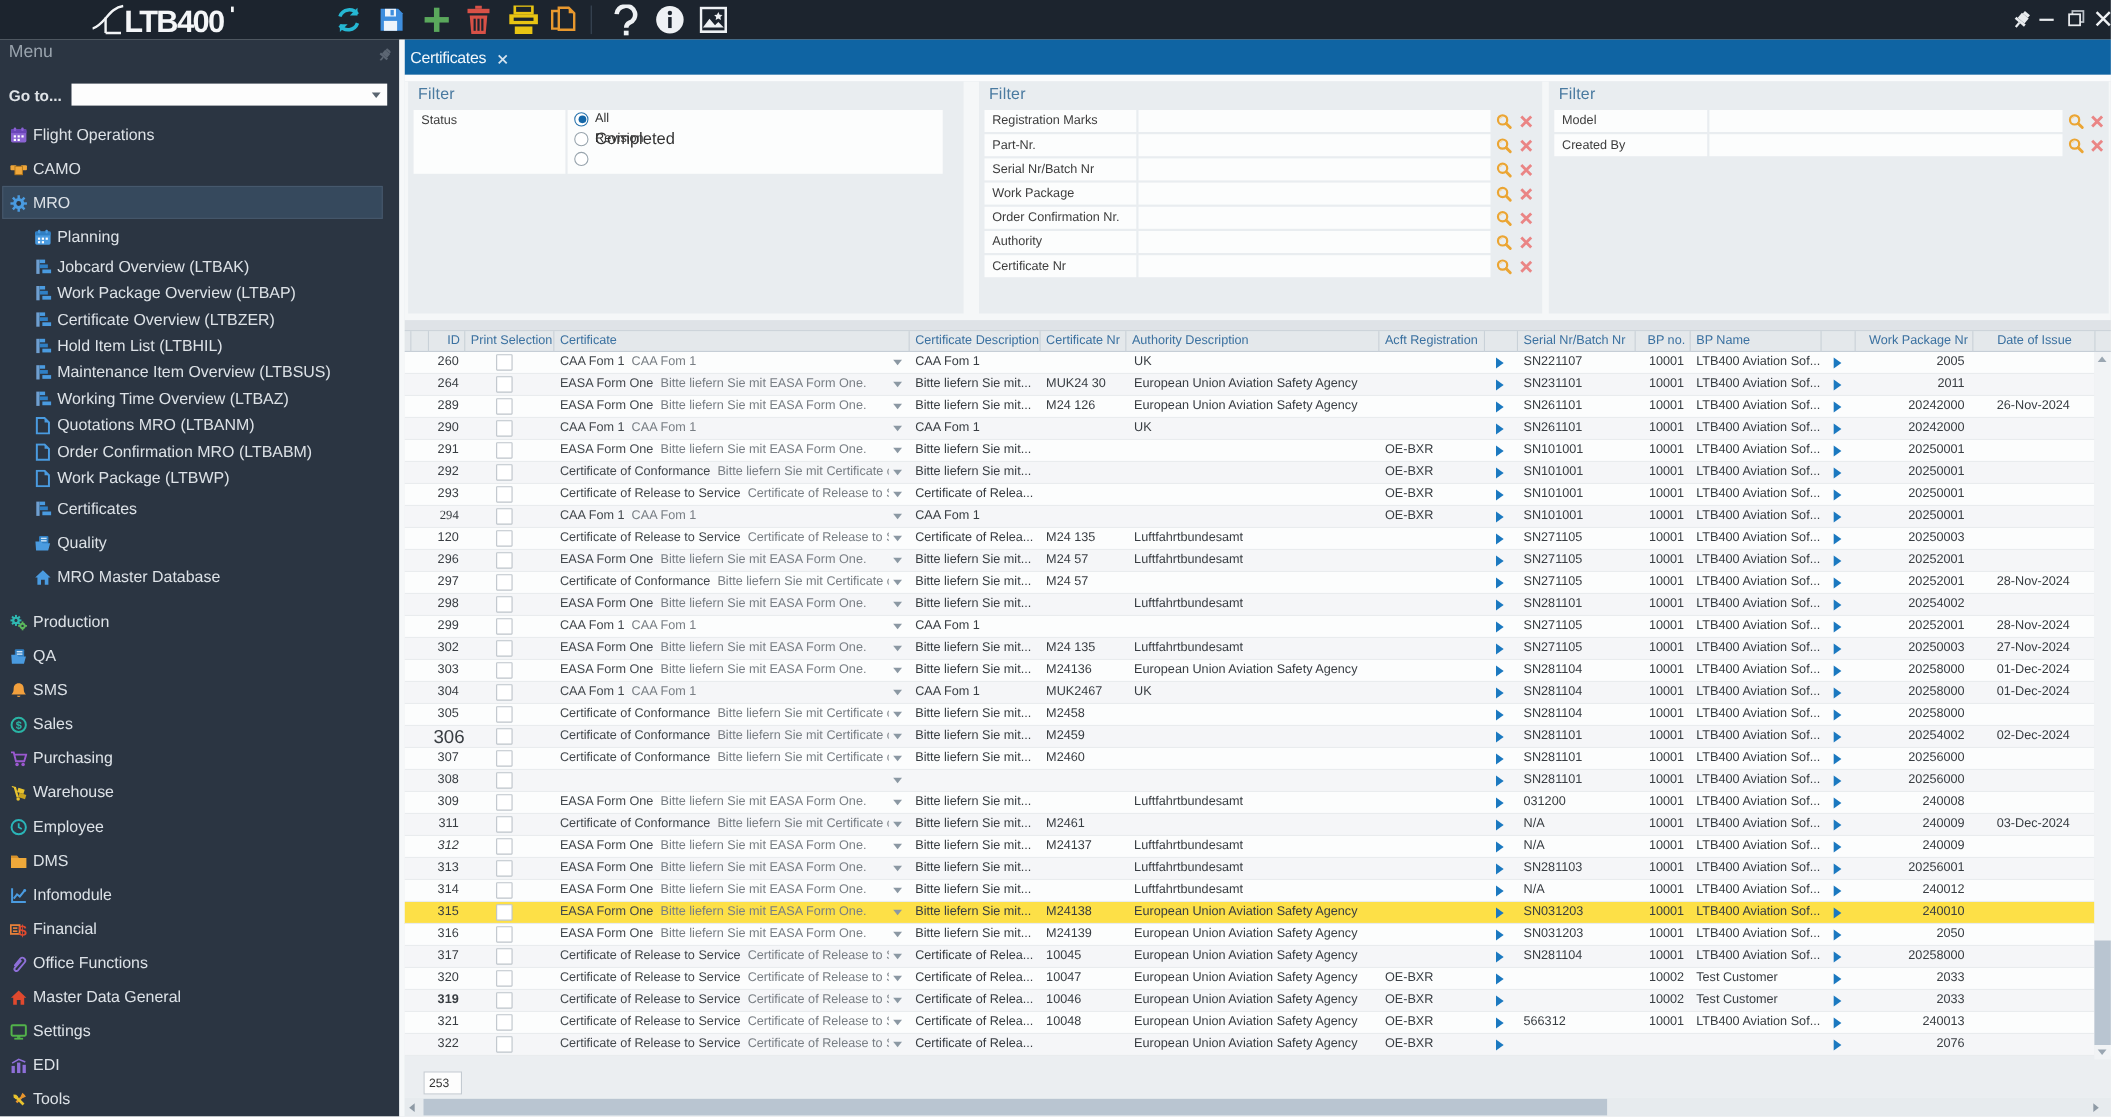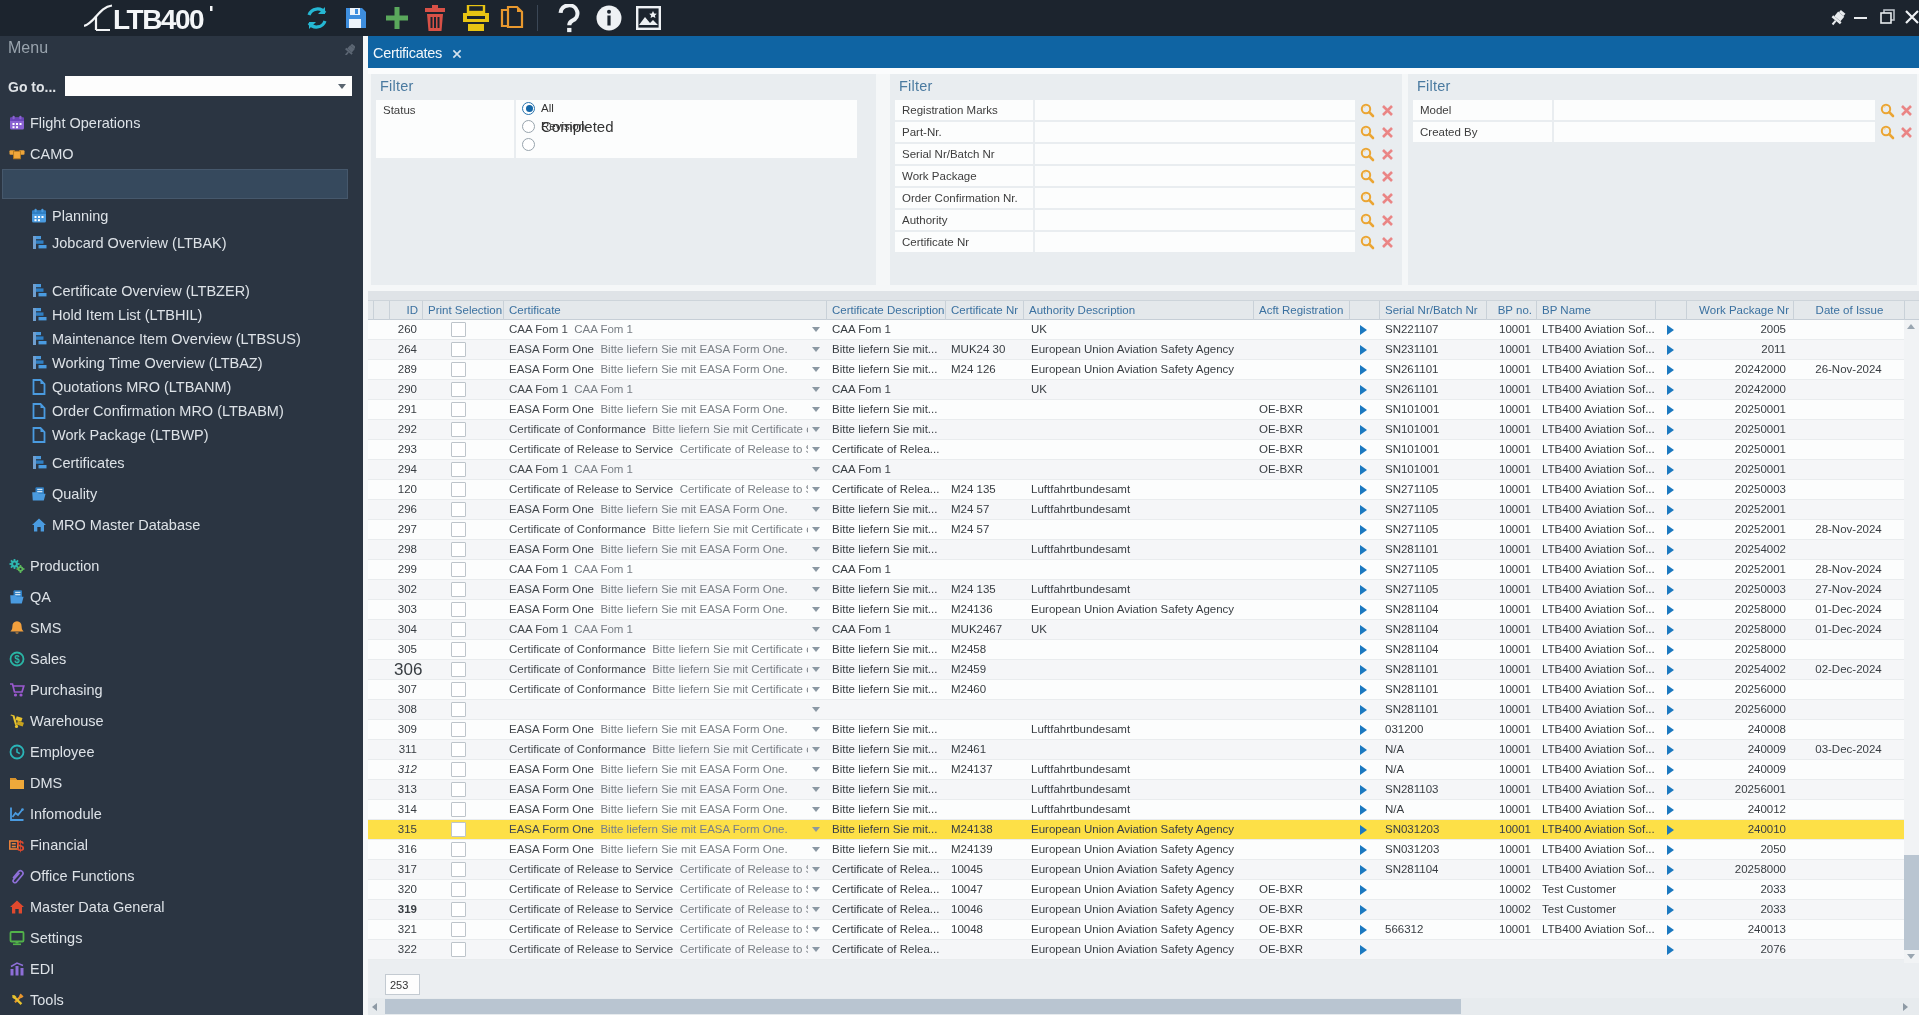--- a/index.html
+++ b/index.html
@@ -148,6 +148,25 @@
       </svg>
       <span class="txt" style="left:30px">CAMO</span>
     </div>
+<div class="menuitem" style="top:173px">
+      <svg class="micon" style="left:9px" width="16" height="16" viewBox="0 0 16 16">
+        <g fill="#4a9be0">
+          <circle cx="8" cy="8" r="5"></circle>
+          <g>
+            <rect x="6.9" y="0.5" width="2.2" height="4"></rect>
+            <rect x="6.9" y="11.5" width="2.2" height="4"></rect>
+            <rect x="0.5" y="6.9" width="4" height="2.2"></rect>
+            <rect x="11.5" y="6.9" width="4" height="2.2"></rect>
+            <rect x="6.9" y="0.5" width="2.2" height="4" transform="rotate(45 8 8)"></rect>
+            <rect x="6.9" y="11.5" width="2.2" height="4" transform="rotate(45 8 8)"></rect>
+            <rect x="0.5" y="6.9" width="4" height="2.2" transform="rotate(45 8 8)"></rect>
+            <rect x="11.5" y="6.9" width="4" height="2.2" transform="rotate(45 8 8)"></rect>
+          </g>
+        </g>
+        <circle cx="8" cy="8" r="2.2" fill="#2b3542"></circle>
+      </svg>
+      <span class="txt" style="left:30px">MRO</span>
+    </div>
 <div class="menuitem" style="top:204px">
       <svg class="micon" style="left:31px" width="16" height="16" viewBox="0 0 16 16">
         <rect x="1" y="2.5" width="14" height="12" rx="1.5" fill="#4a9be0"></rect>

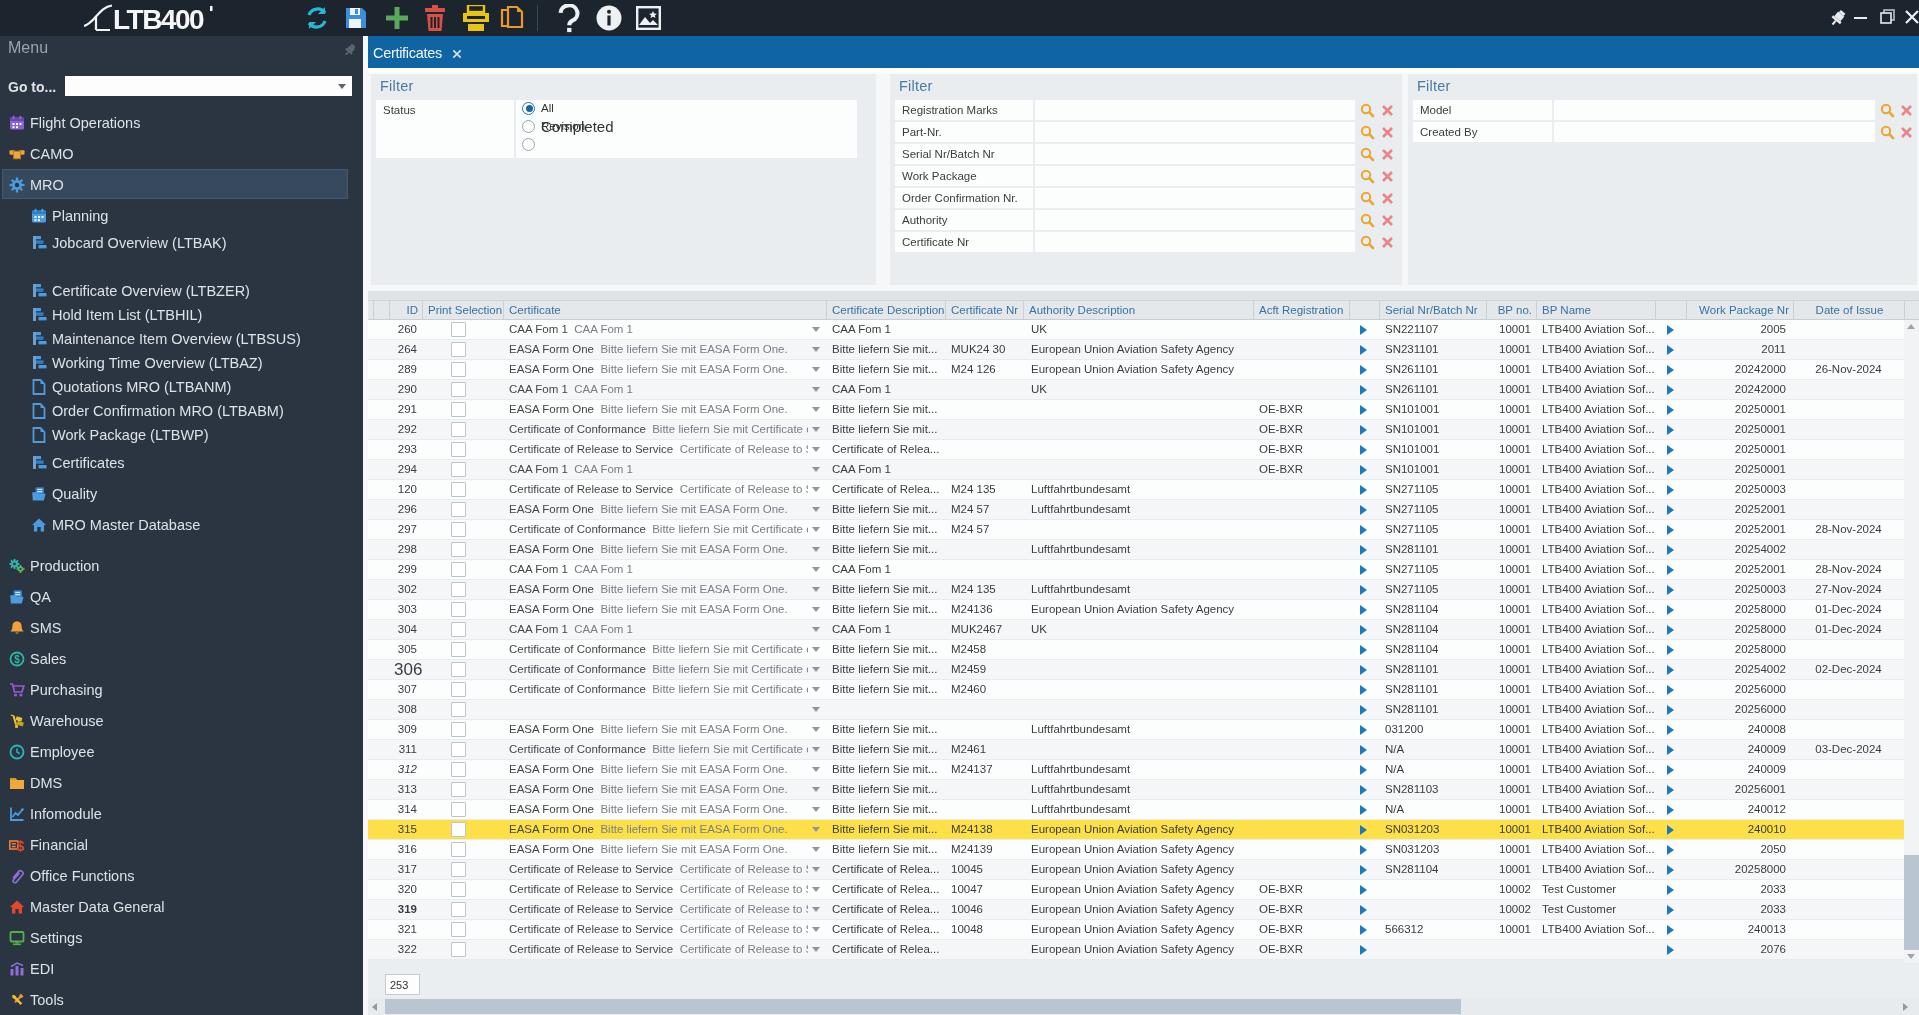--- a/index.html
+++ b/index.html
@@ -192,6 +192,15 @@
       </svg>
       <span class="txt" style="left:52px">Jobcard Overview (LTBAK)</span>
     </div>
+<div class="menuitem" style="top:255px">
+      <svg class="micon" style="left:31px" width="16" height="16" viewBox="0 0 16 16">
+        <rect x="2" y="1" width="3" height="13" fill="#6f9fd0"></rect>
+        <rect x="5" y="1" width="5" height="3.2" fill="#4a9be0"></rect>
+        <rect x="5" y="5.4" width="7.5" height="3.4" fill="#2f7fc4"></rect>
+        <rect x="7.5" y="10" width="8" height="3.4" fill="#4a9be0"></rect>
+      </svg>
+      <span class="txt" style="left:52px">Work Package Overview (LTBAP)</span>
+    </div>
 <div class="menuitem" style="top:279px">
       <svg class="micon" style="left:31px" width="16" height="16" viewBox="0 0 16 16">
         <rect x="2" y="1" width="3" height="13" fill="#6f9fd0"></rect>

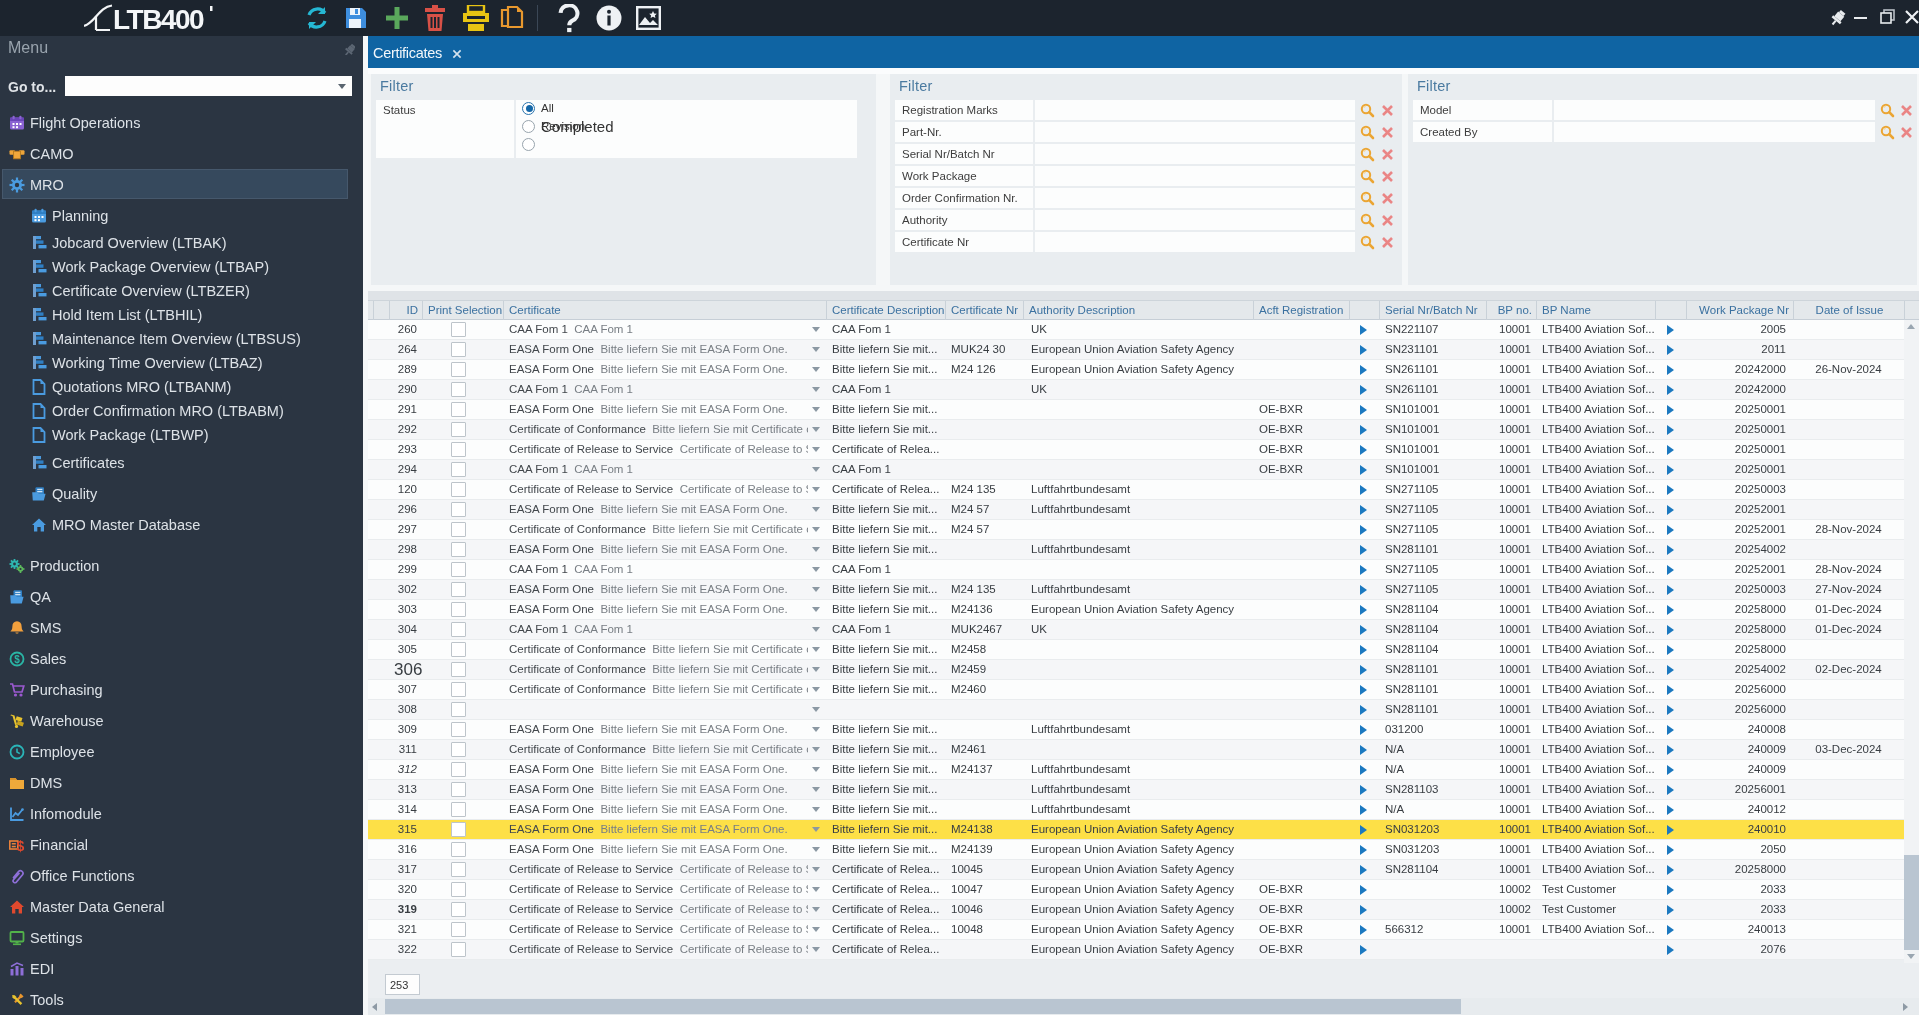--- a/index.html
+++ b/index.html
@@ -709,7 +709,7 @@
 <div style="position:absolute;left:1425px;width:111px;top:0;height:19px;line-height:19px;overflow:hidden;white-space:nowrap;text-align:center;padding-left:5px;padding-right:5px;box-sizing:border-box;font-size:11.5px;color:#383d42;"></div>
 </div>
 <div class="abs" style="left:0;top:140px;width:1536px;height:20px;background:#f5f6f8;border-bottom:1px solid #e9ecee">
-<div style="position:absolute;left:21px;width:33px;top:0;height:19px;line-height:19px;overflow:hidden;white-space:nowrap;text-align:right;padding-left:5px;padding-right:5px;box-sizing:border-box;font-size:11.5px;color:#383d42;">294</div>
+<div style="position:absolute;left:21px;width:33px;top:0;height:19px;line-height:19px;overflow:hidden;white-space:nowrap;text-align:right;padding-left:5px;padding-right:5px;box-sizing:border-box;font-size:11.5px;color:#383d42;font-family:Liberation Serif, serif;">294</div>
 <div class="chk" style="left:83px"></div>
 <div style="position:absolute;left:135px;width:305px;top:0;height:19px;line-height:19px;overflow:hidden;white-space:nowrap;text-align:left;padding-left:6px;padding-right:5px;box-sizing:border-box;font-size:11.5px;"><span class="t1">CAA Fom 1</span>&nbsp;&nbsp;<span class="t2">CAA Fom 1</span></div>
 <div class="dd" style="left:444px"></div>

